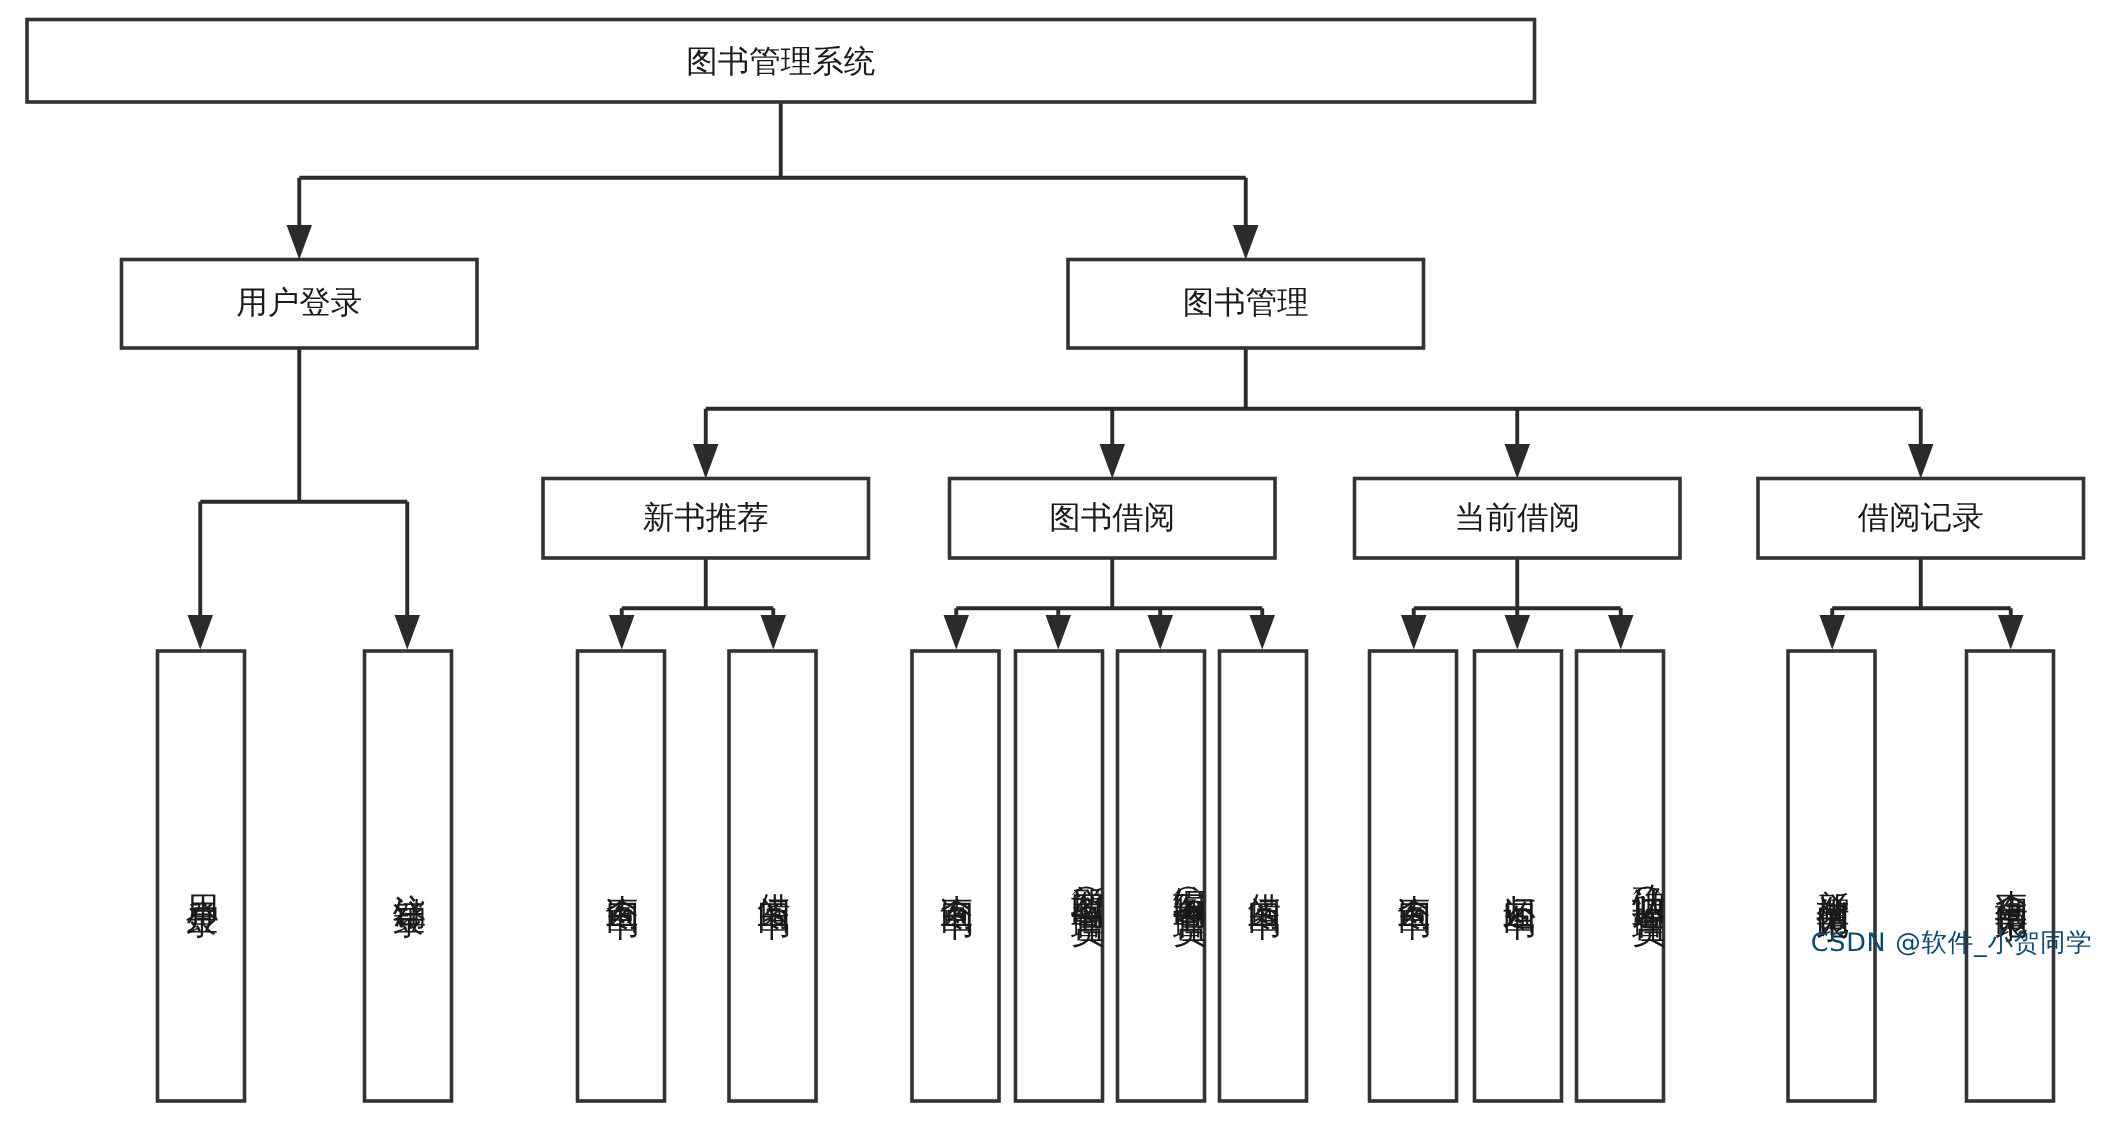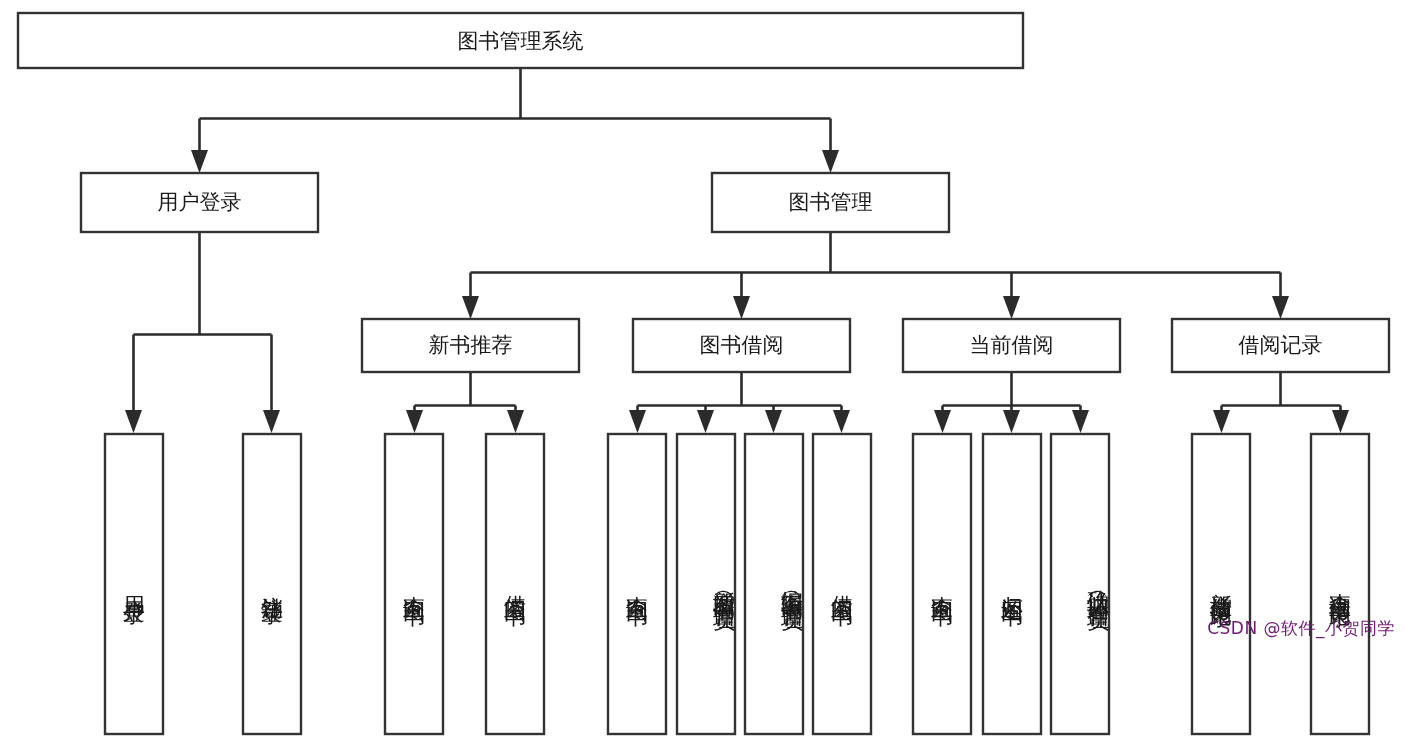--- a/index.html
+++ b/index.html
@@ -68,7 +68,7 @@
     bottom: 4px;
     font-family: "DejaVu Sans", "Liberation Sans", sans-serif;
     font-size: 17px;
-    color: #701a75;
+    color: #0c4a6e;
     letter-spacing: 0.5px;
     white-space: nowrap;
   }

